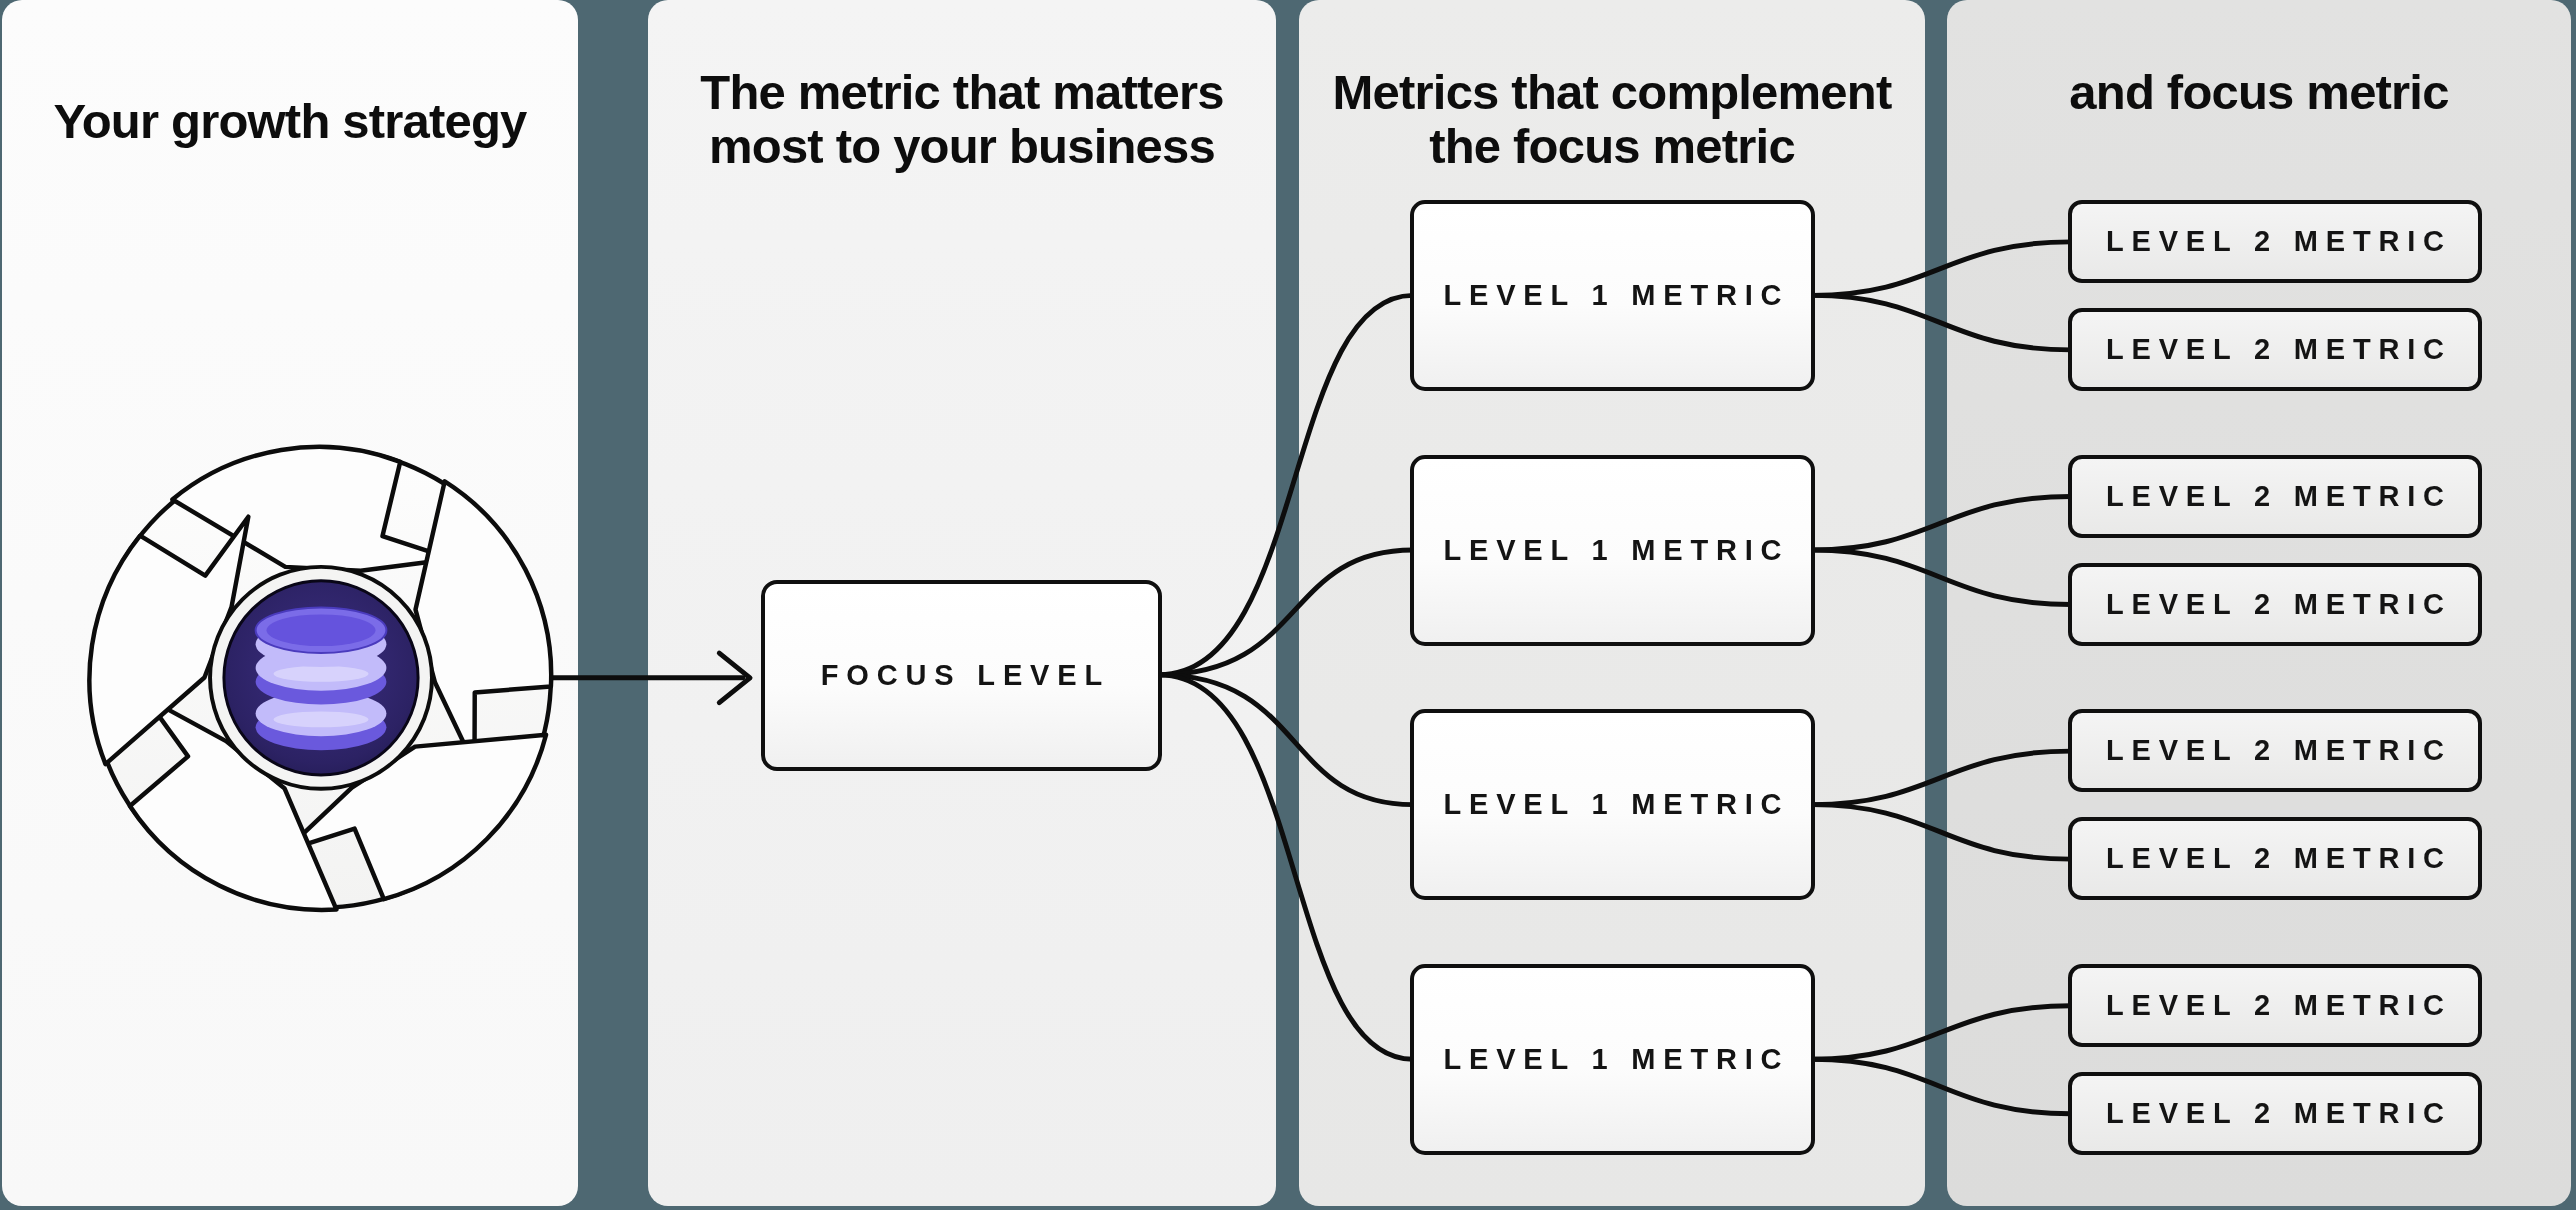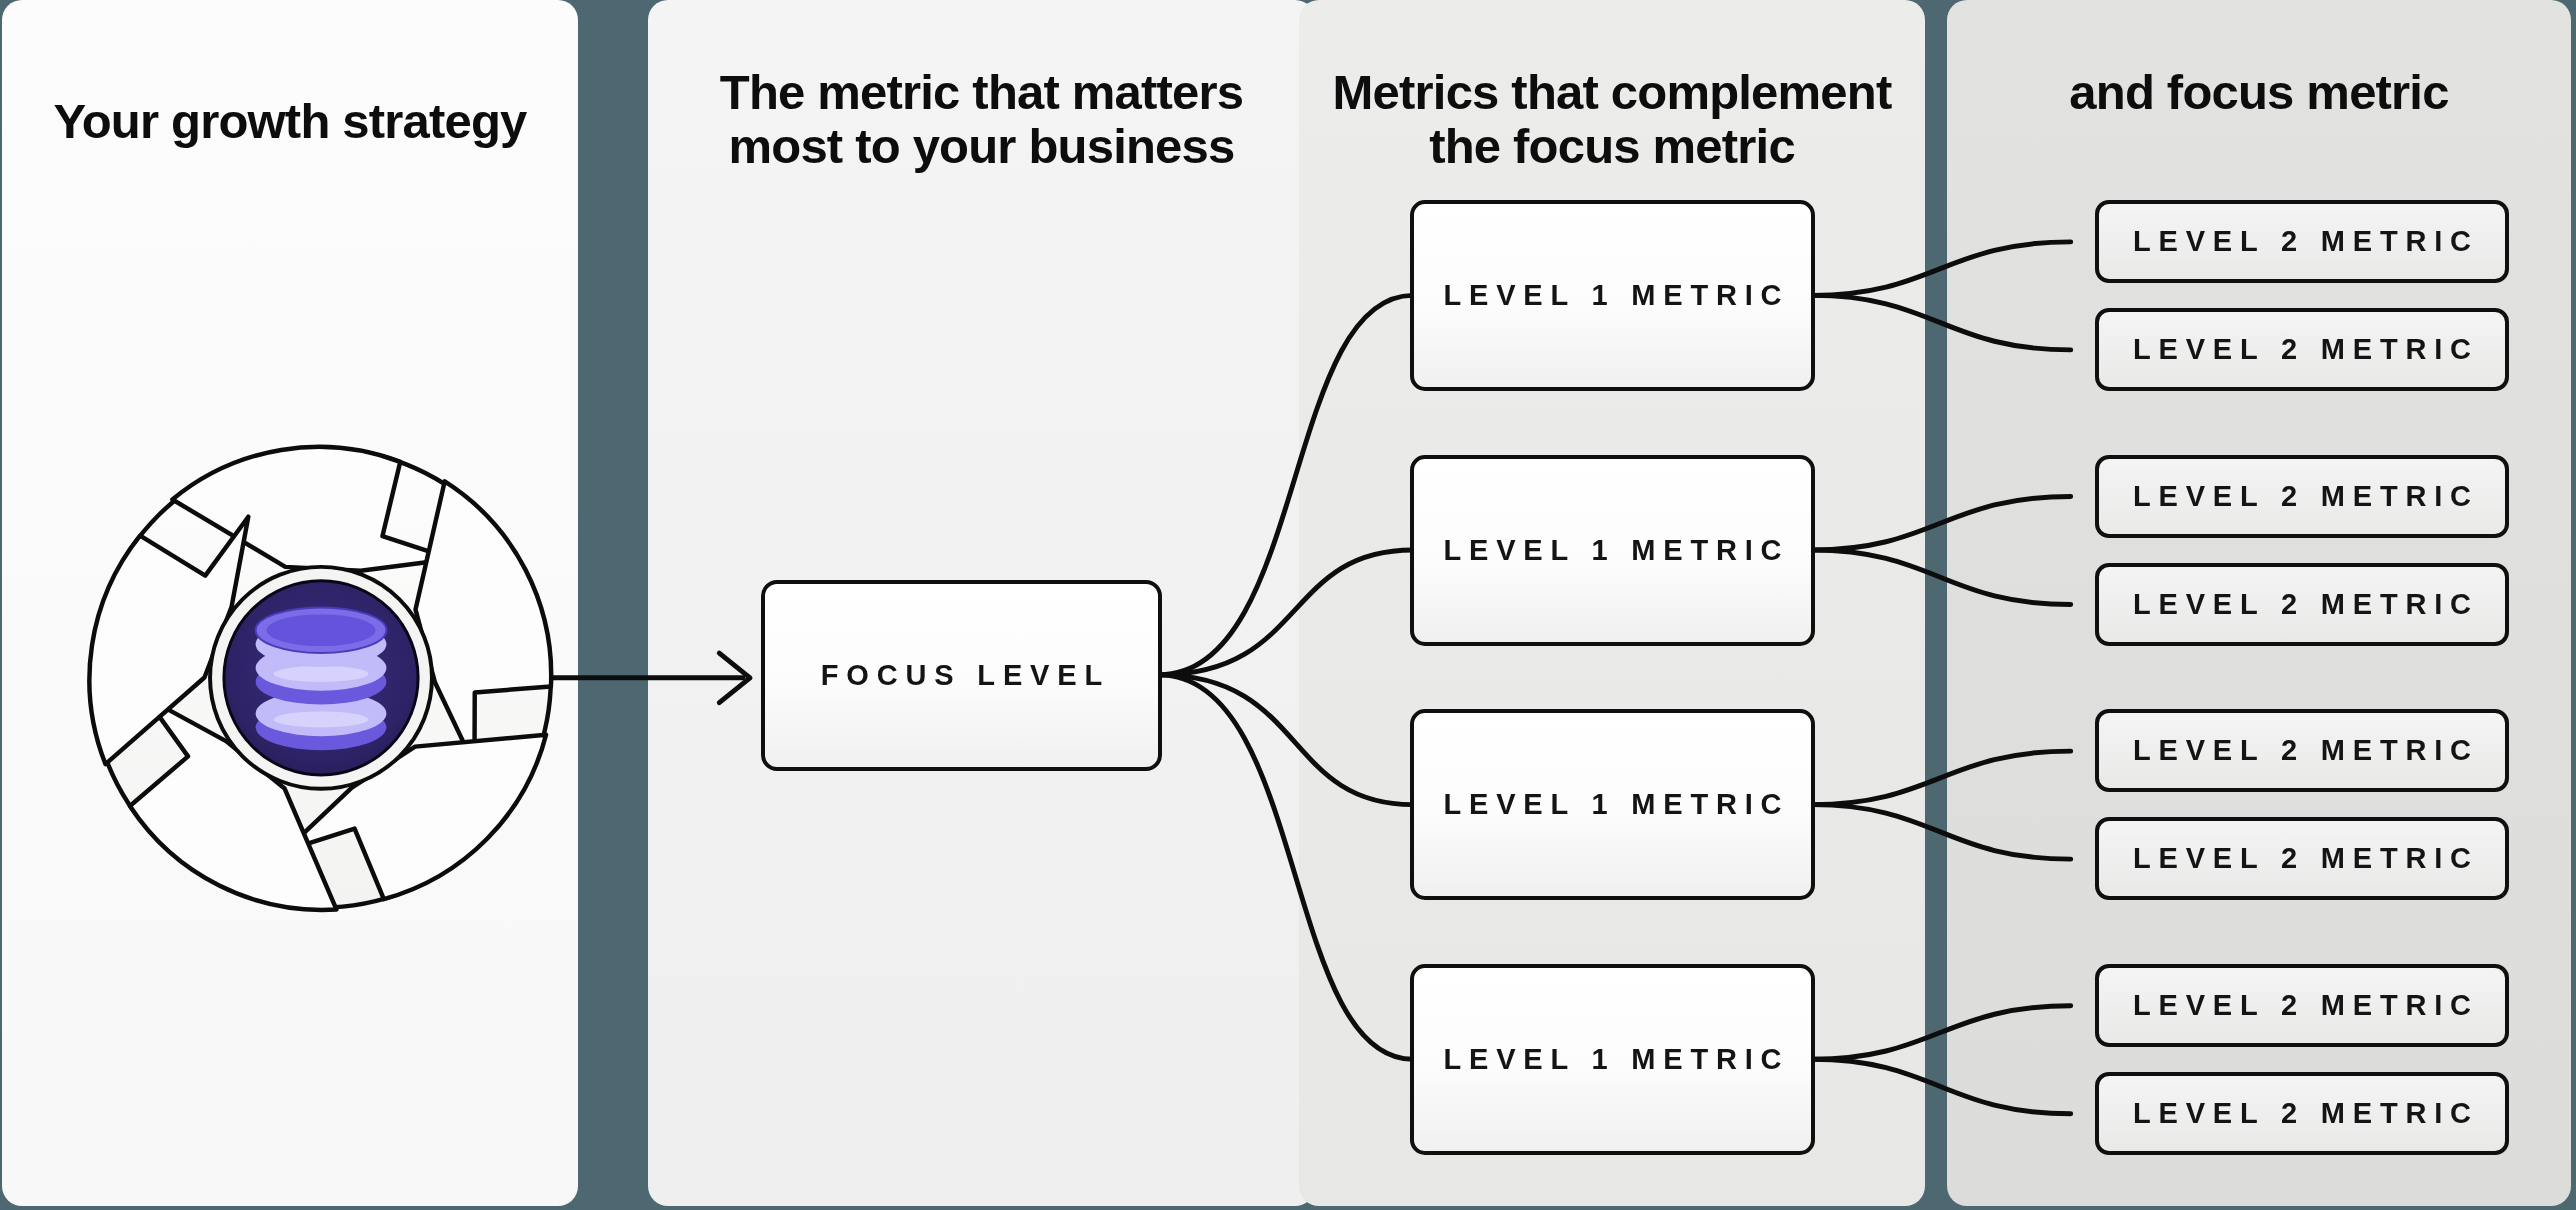--- a/index.html
+++ b/index.html
@@ -14,7 +14,7 @@
     position:absolute;top:0;height:1206px;border-radius:20px;
   }
   .panel.p1{left:2px;width:576px;background:linear-gradient(180deg,#fcfcfc,#f8f8f8);}
-  .panel.p2{left:648px;width:628px;background:linear-gradient(180deg,#f4f4f4,#efefef);padding-left:39px;}
+  .panel.p2{left:648px;width:628px;background:linear-gradient(180deg,#f4f4f4,#efefef);}
   .panel.p3{left:1299px;width:626px;background:linear-gradient(180deg,#ececeb,#e7e7e6);}
   .panel.p4{left:1947px;width:624px;background:linear-gradient(180deg,#e2e2e1,#dcdcdb);}
   .heading{

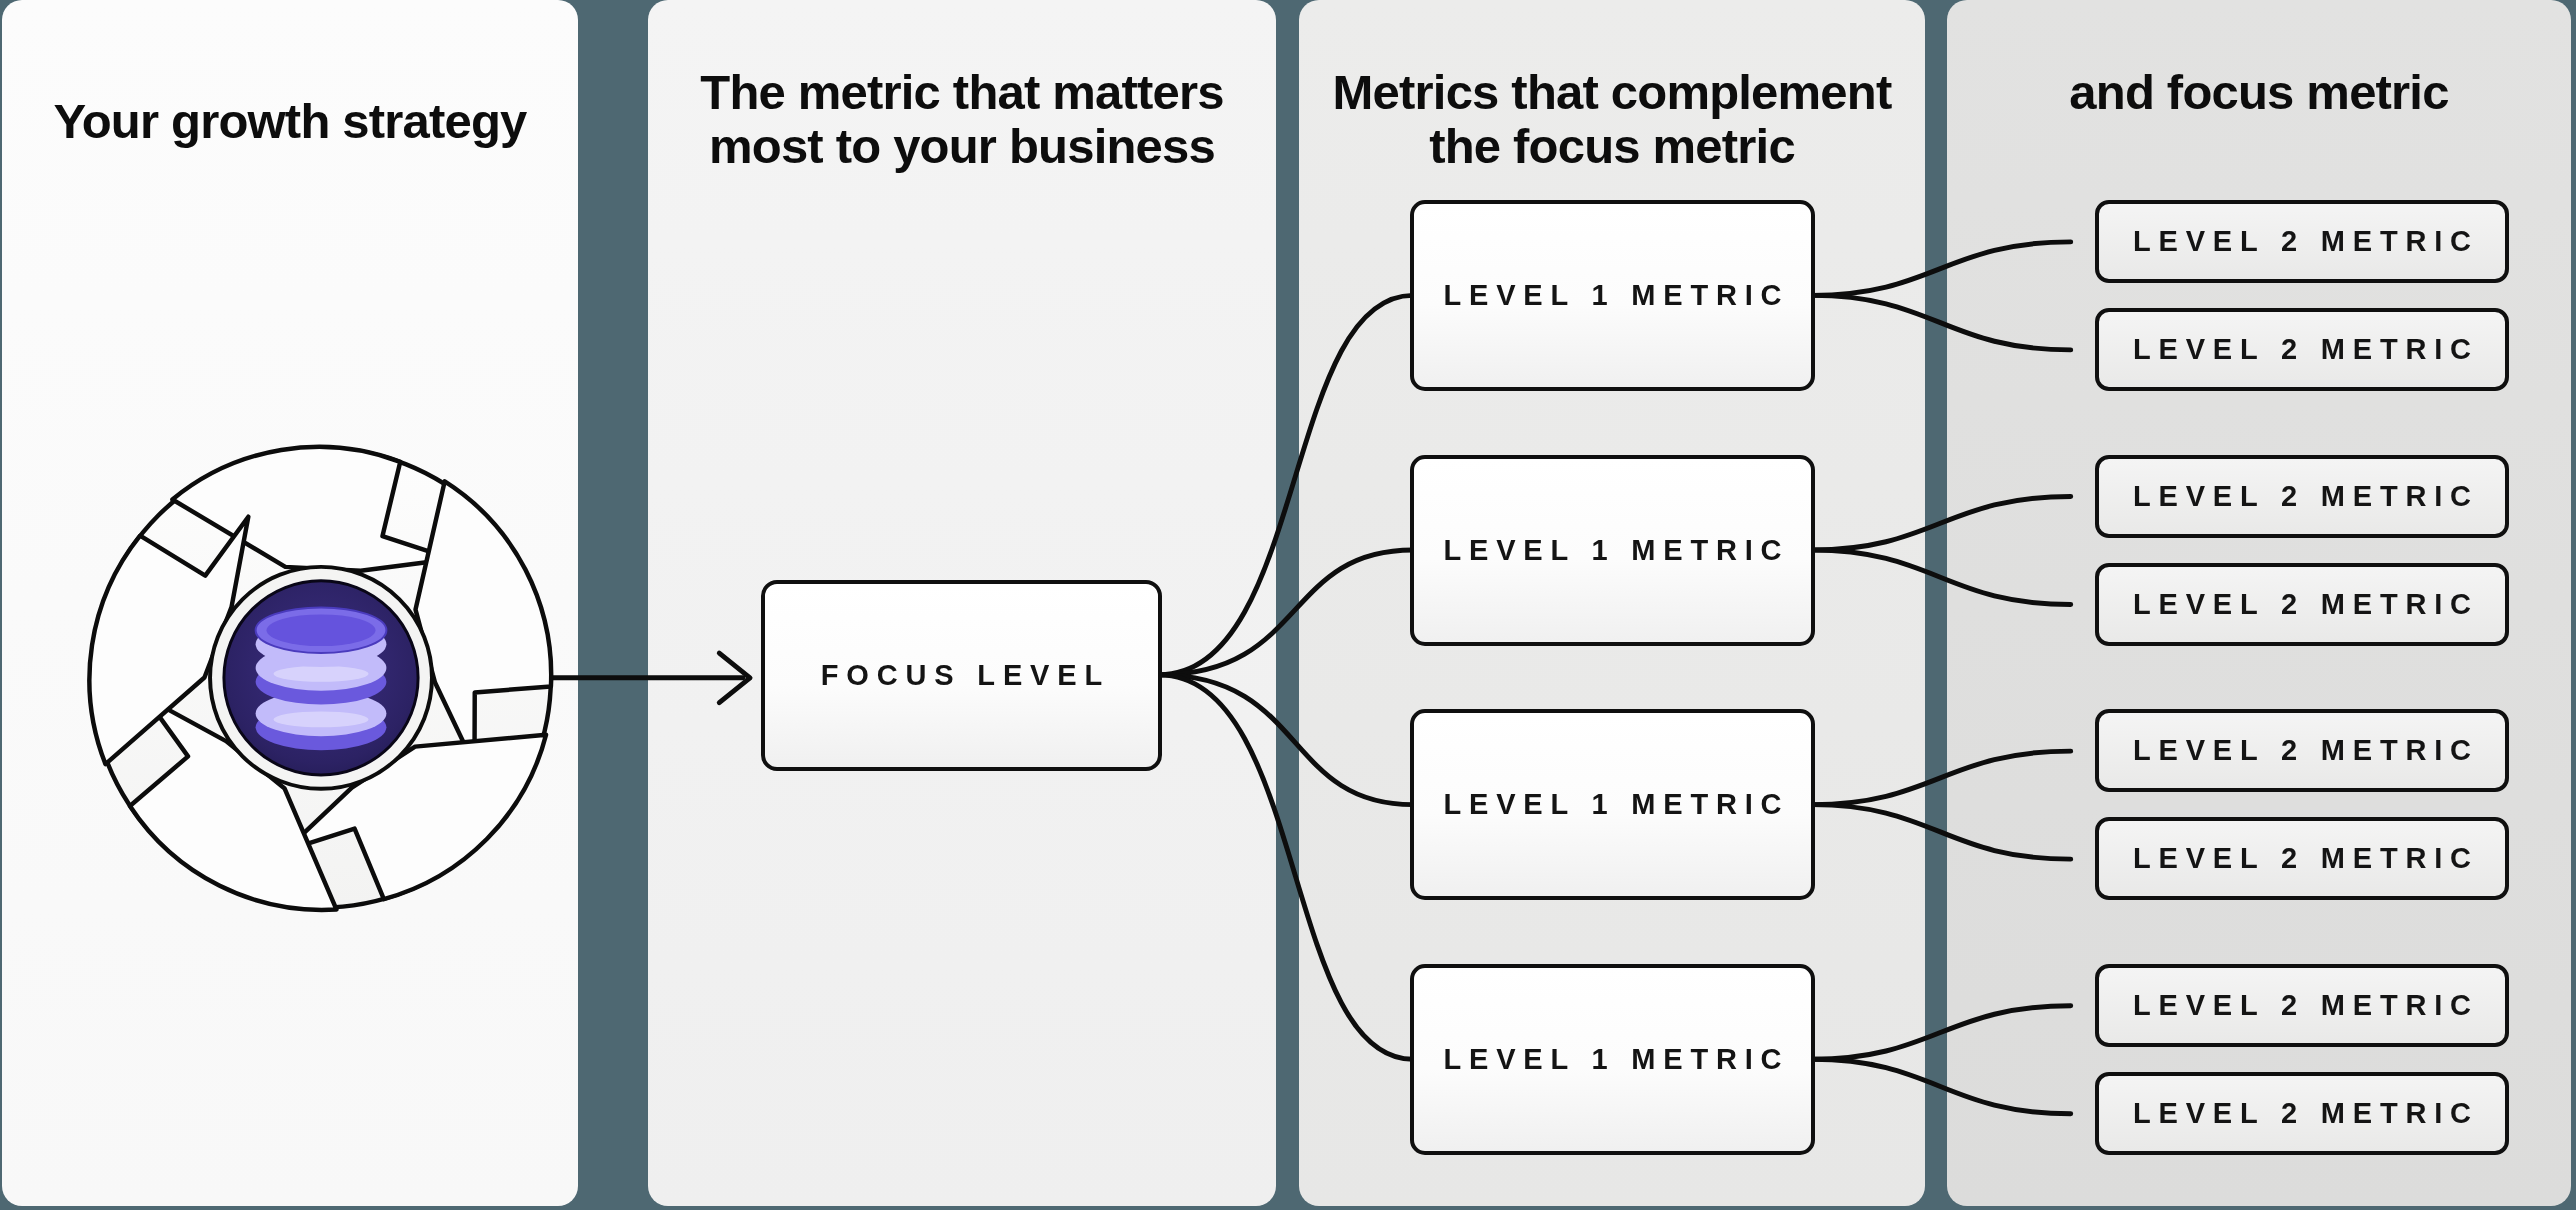--- a/index.html
+++ b/index.html
@@ -39,7 +39,6 @@
   .node.small{
     left:2068px;width:414px;height:83px;border-radius:14px;
     background:linear-gradient(180deg,#f4f4f4 0%,#e9e9e8 100%);
-    margin-left:27px;
   }
 </style>
 </head>

